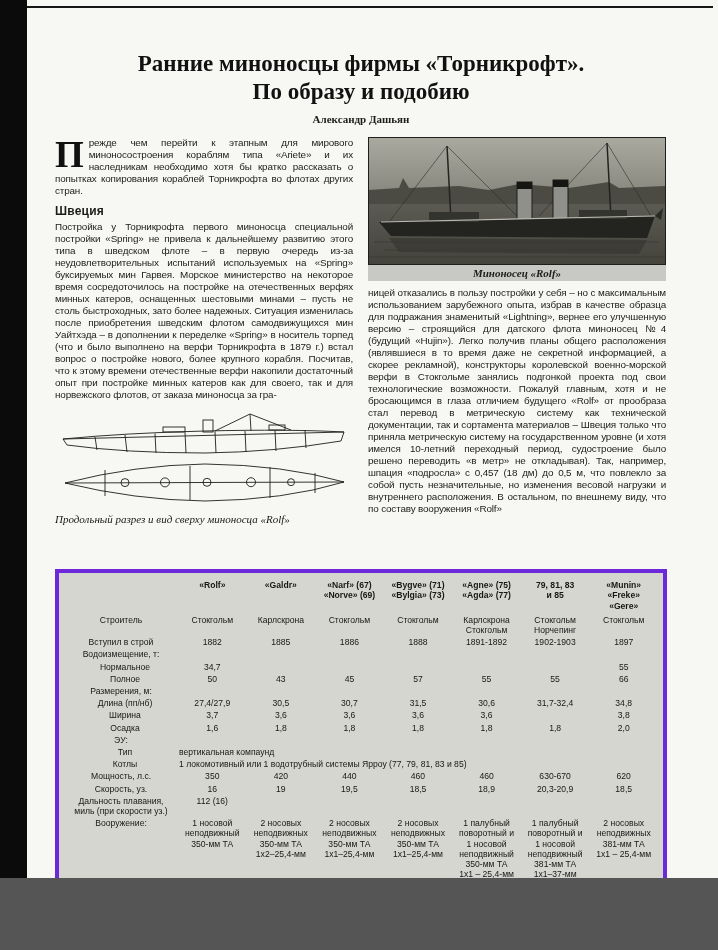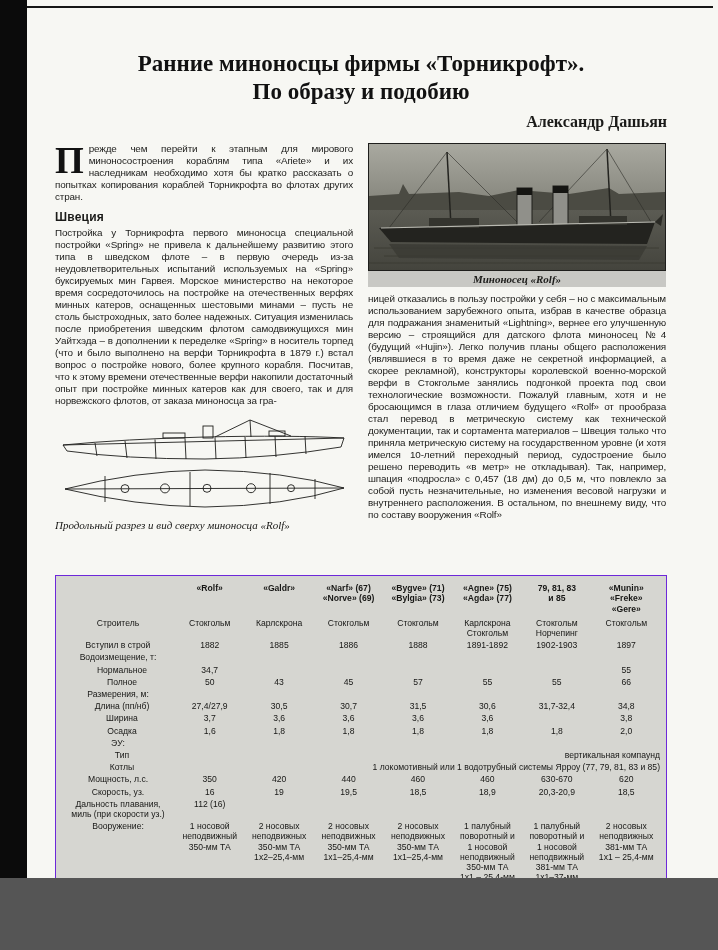--- a/index.html
+++ b/index.html
@@ -25,8 +25,8 @@
     margin:16px 0 7px;
   }
   .author {
-    text-align:right; font-family:"Liberation Serif", serif;
-    font-weight:bold; font-size:16px; margin:0 0 12px;
+    text-align:center; font-family:"Liberation Serif", serif;
+    font-weight:bold; font-size:11px; margin:0 0 12px;
   }
 
   .cols { display:flex; gap:15px; height:424px; overflow:hidden; }

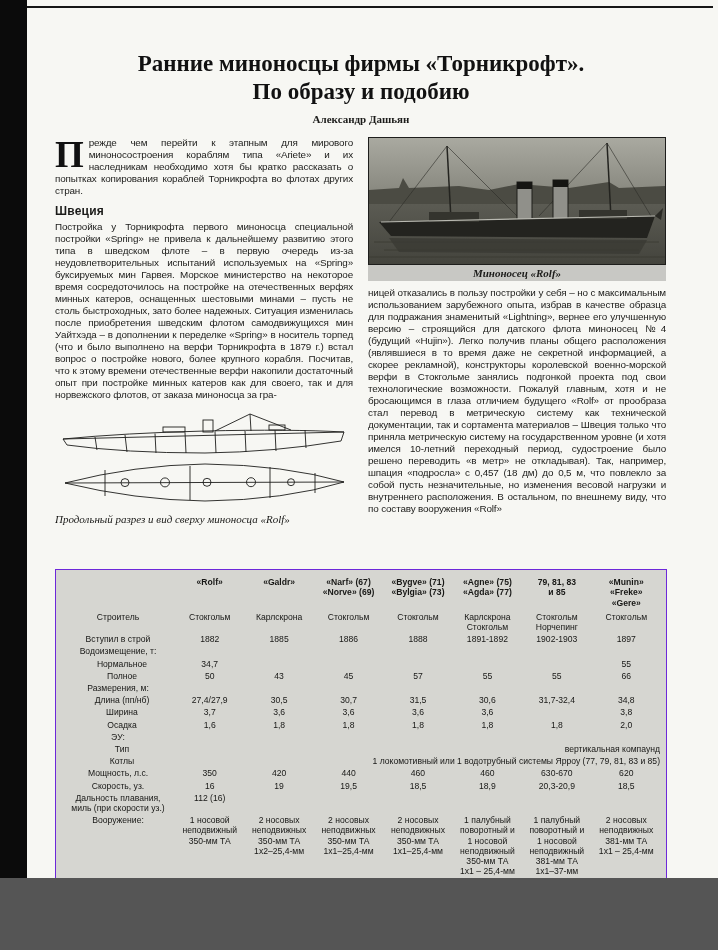--- a/index.html
+++ b/index.html
@@ -59,7 +59,7 @@
 
   .ship-table {
     margin-top:8px; width:612px;
-    background:#d6d6d1; border:1px solid #6d28d9;
+    background:#d6d6d1; border:4px solid #6d28d9;
     padding:5px 6px 7px;
     font-size:8.6px; line-height:10.2px; color:#171715;
   }

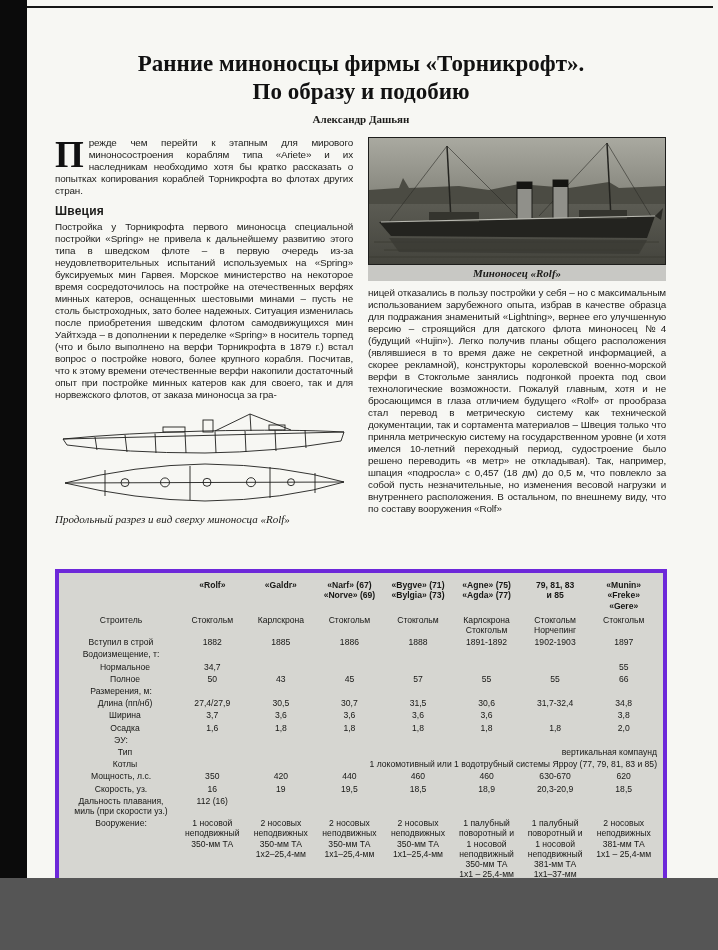--- a/index.html
+++ b/index.html
@@ -69,7 +69,7 @@
   .tcell { text-align:center; }
   .tcell.tlabel { text-align:center; }
   .tlabel.indent { padding-left:8px; }
-  .tcell.tspan { grid-column:2 / -1; text-align:right; }
+  .tcell.tspan { grid-column:2 / -1; text-align:left; }
 
   .footer {
     position:absolute; left:27px; right:0; top:901px; height:21px;

